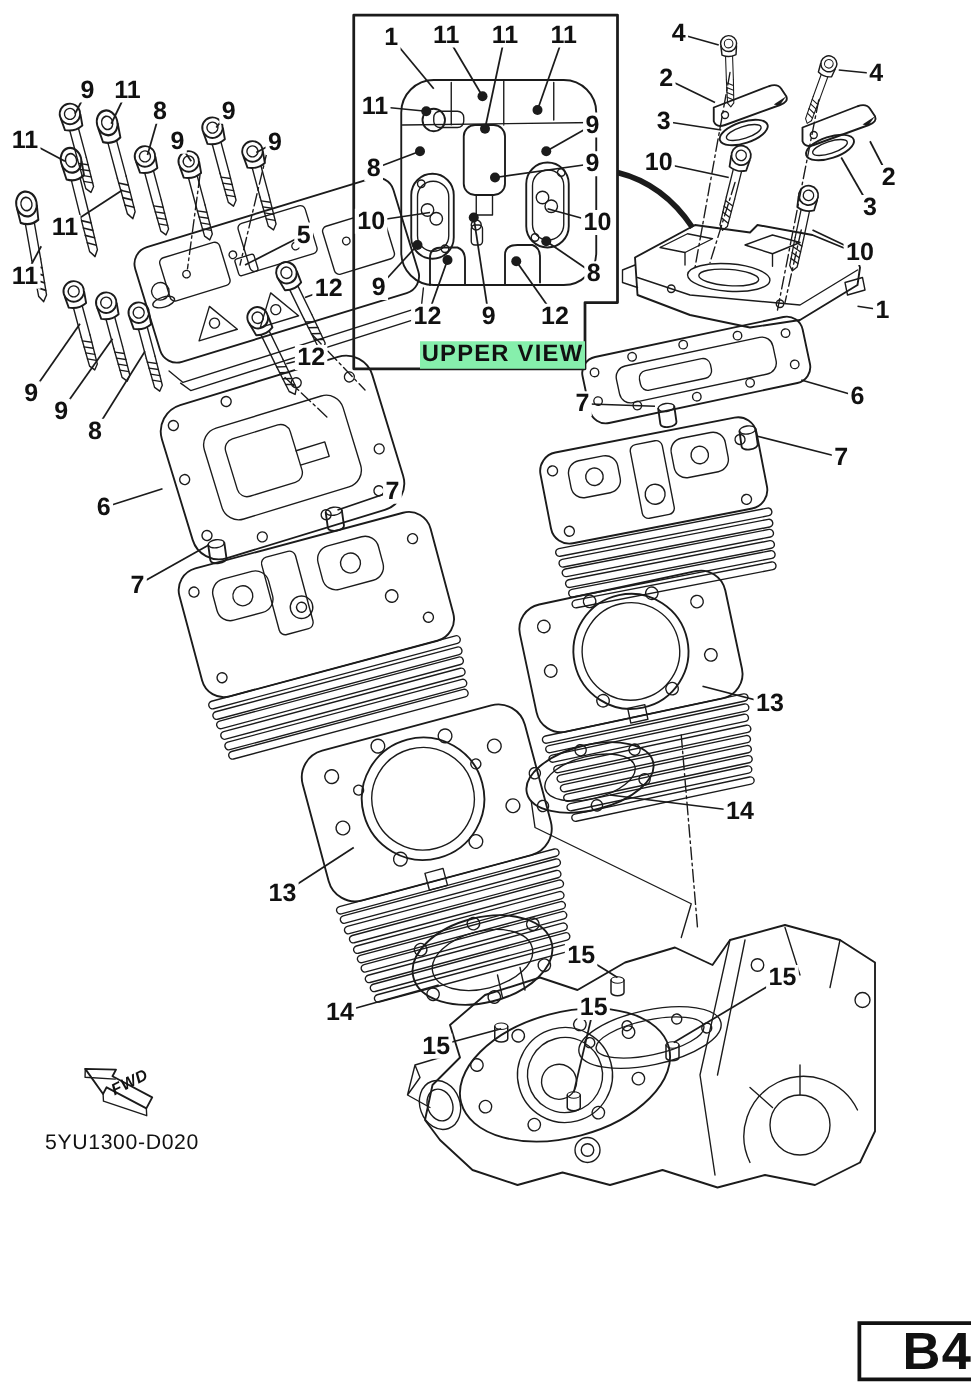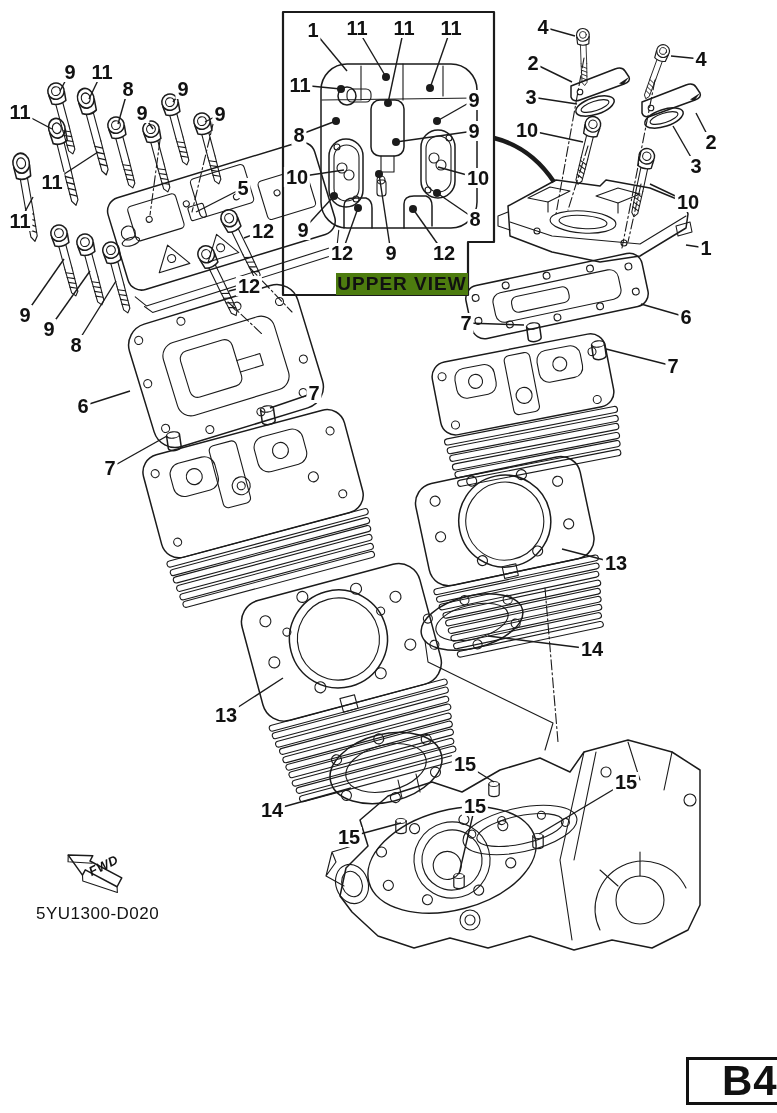--- a/index.html
+++ b/index.html
@@ -19,7 +19,7 @@
            font:700 20px "Liberation Sans",sans-serif;color:#111;
            background:#fff;padding:0 2px;line-height:1;white-space:nowrap;}
   .inset-label{position:absolute;left:336px;top:273px;width:132px;text-align:center;
-           font:600 19px "Liberation Sans",sans-serif;letter-spacing:1px;color:#111;background:#4d7c0f;}
+           font:600 19px "Liberation Sans",sans-serif;letter-spacing:1px;color:#111;background:#86efac;}
   .code{position:absolute;left:36px;top:904px;font:500 17px "Liberation Sans",sans-serif;
            letter-spacing:0.5px;color:#111;}
   .fwd-label{position:absolute;left:88px;top:858px;font:italic 700 13px "Liberation Sans",sans-serif;

